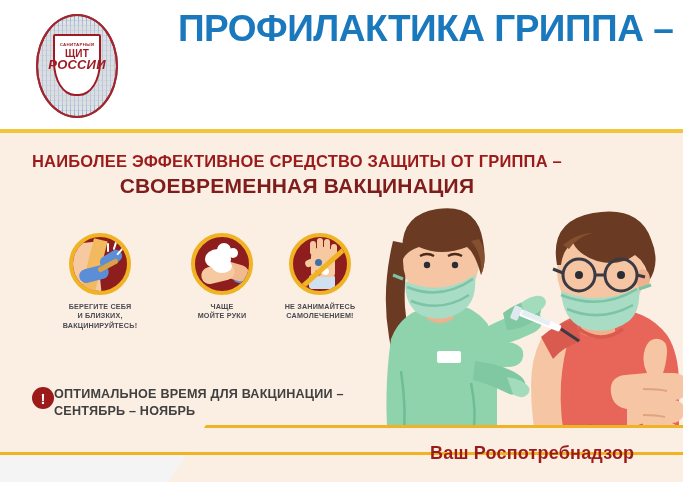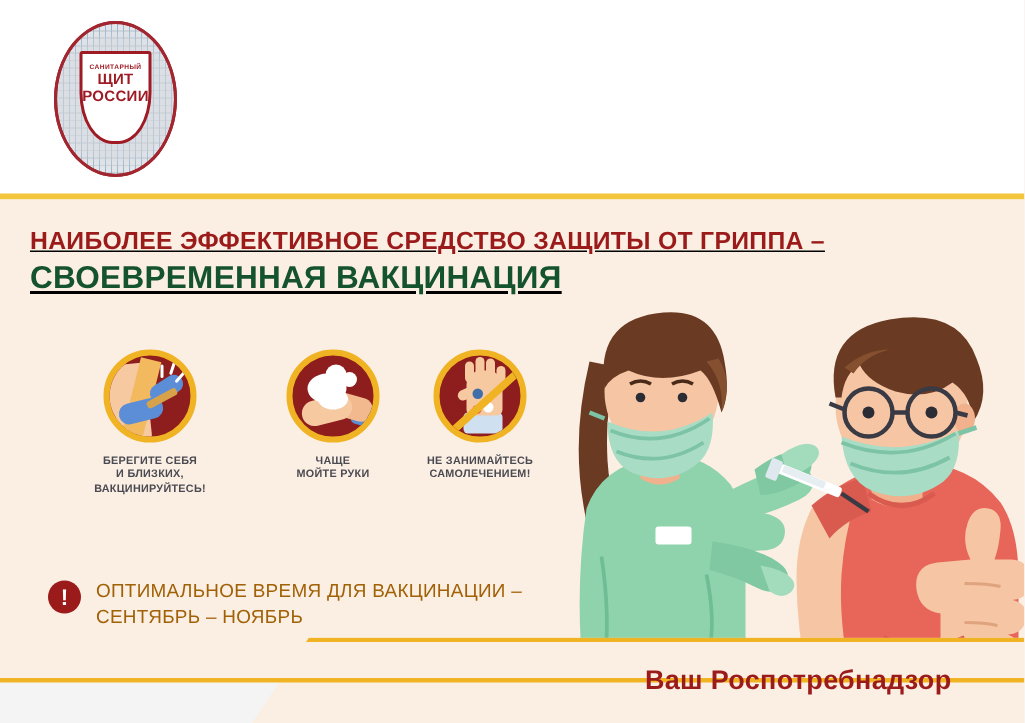--- a/index.html
+++ b/index.html
@@ -182,6 +182,7 @@
     </div>
 
     <div class="title">
+      <div class="ln1">ПРОФИЛАКТИКА ГРИППА –</div>
     </div>
   </div>
 

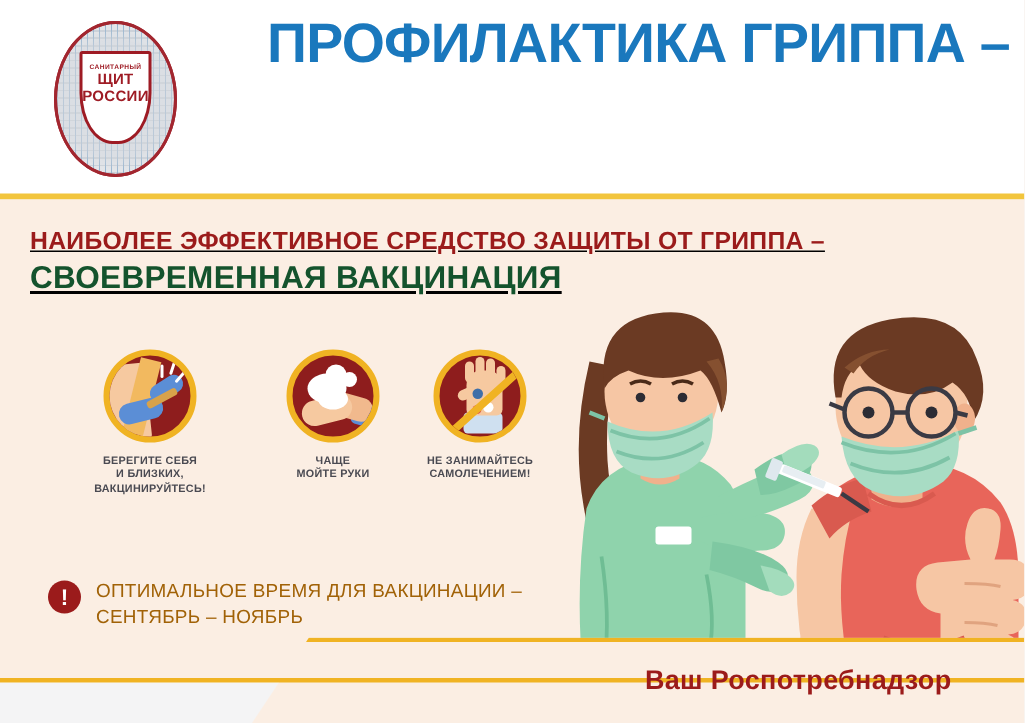--- a/index.html
+++ b/index.html
@@ -49,7 +49,7 @@
   }
   .logo .shield .l1{font-size:4.4px;letter-spacing:.3px;color:#9e1b24;font-weight:bold;line-height:6px;}
   .logo .shield .l2{font-size:10px;color:#9e1b24;font-weight:bold;line-height:12px;letter-spacing:.2px;}
-  .logo .shield .l3{font-size:10px;color:#9e1b24;font-weight:bold;line-height:9px;letter-spacing:.2px;}
+  .logo .shield .l3{font-size:13px;color:#9e1b24;font-weight:bold;line-height:9px;letter-spacing:.2px;font-style:italic;}
 
   .title{
     position:absolute;left:178px;top:8px;width:495px;

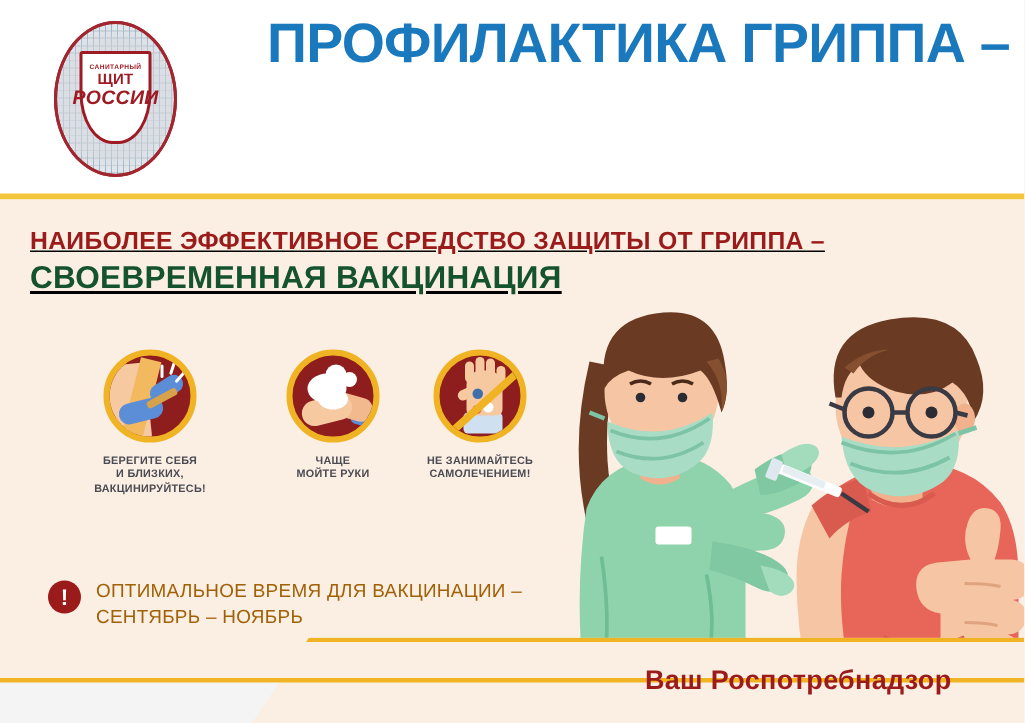--- a/index.html
+++ b/index.html
@@ -68,7 +68,7 @@
     background:#fbeee3;
     overflow:hidden;
   }
-  .subtitle{position:absolute;left:20px;top:18px;text-decoration:underline;}
+  .subtitle{position:absolute;left:32px;top:18px;}
   .subtitle .s1{
     font-size:16.5px;line-height:20px;color:#9b1b1b;font-weight:bold;
     letter-spacing:.2px;white-space:nowrap;

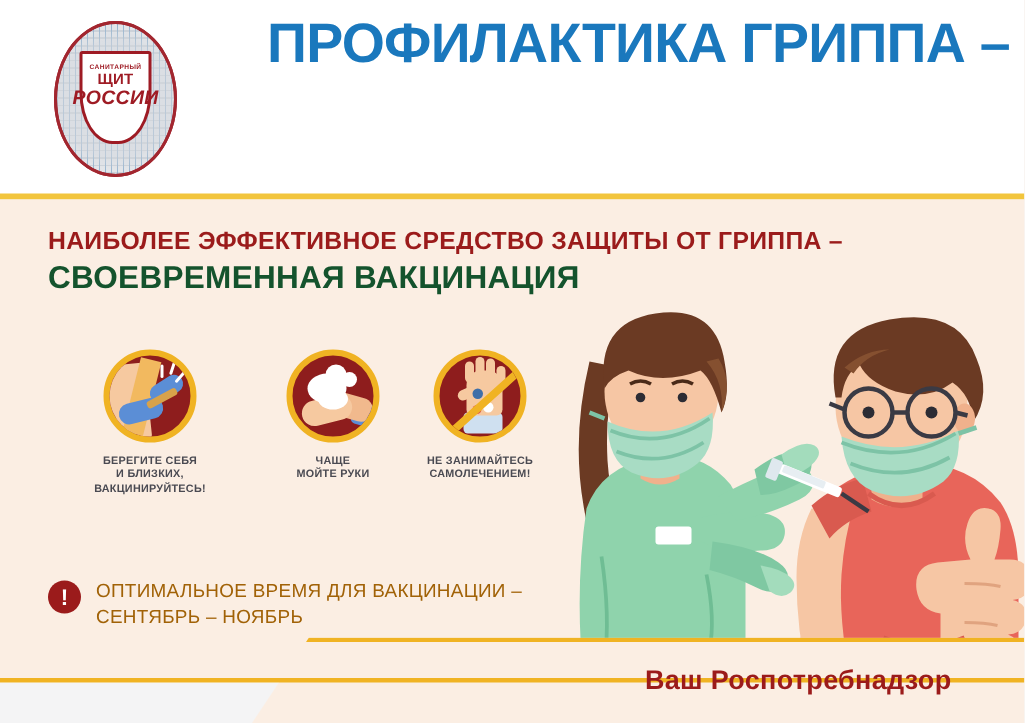--- a/index.html
+++ b/index.html
@@ -74,8 +74,8 @@
     letter-spacing:.2px;white-space:nowrap;
   }
   .subtitle .s2{
-    font-size:21px;line-height:25px;color:#14532d;font-weight:bold;
-    letter-spacing:.2px;white-space:nowrap;margin-top:2px;
+    font-size:21px;line-height:25px;color:#7f1d1d;font-weight:bold;
+    letter-spacing:.2px;white-space:nowrap;margin-top:2px;text-align:center;
   }
 
   

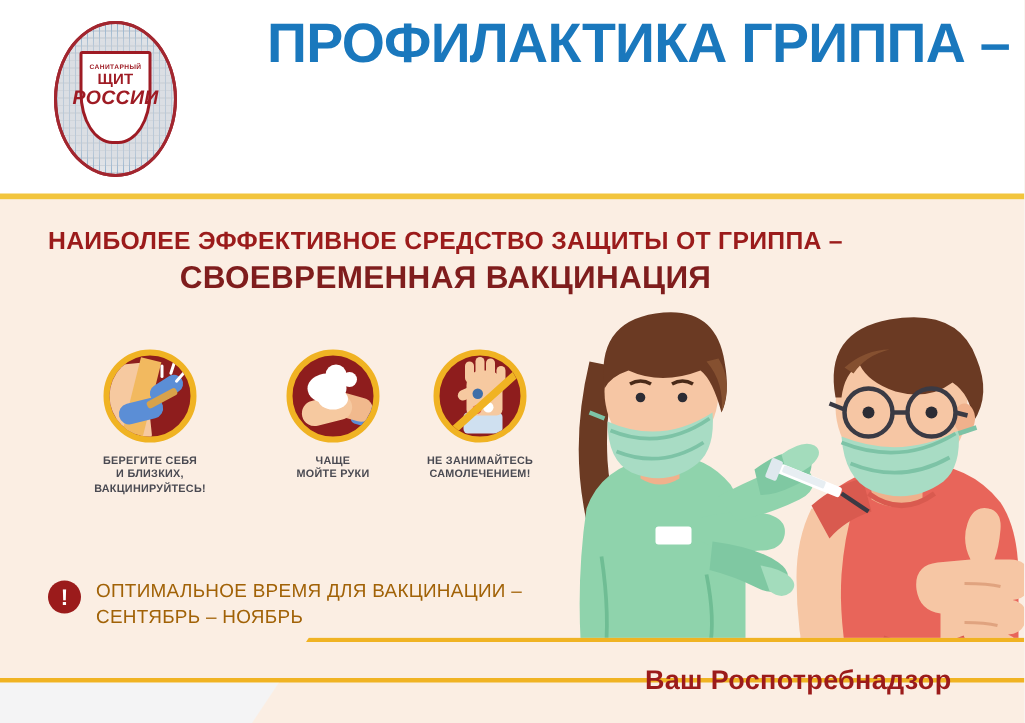--- a/index.html
+++ b/index.html
@@ -140,7 +140,7 @@
     display:flex;align-items:center;justify-content:center;
   }
   .bang span{color:#ffffff;font-size:15px;font-weight:bold;line-height:15px;}
-  .notetxt{margin-left:10px;font-size:12.6px;line-height:17px;color:#a16207;font-weight:normal;letter-spacing:.2px;white-space:pre-line;}
+  .notetxt{font-size:12.6px;line-height:17px;color:#404040;font-weight:bold;letter-spacing:.2px;white-space:pre-line;}
 
   
   .illus{position:absolute;left:375px;top:0;width:308px;height:320px;}

